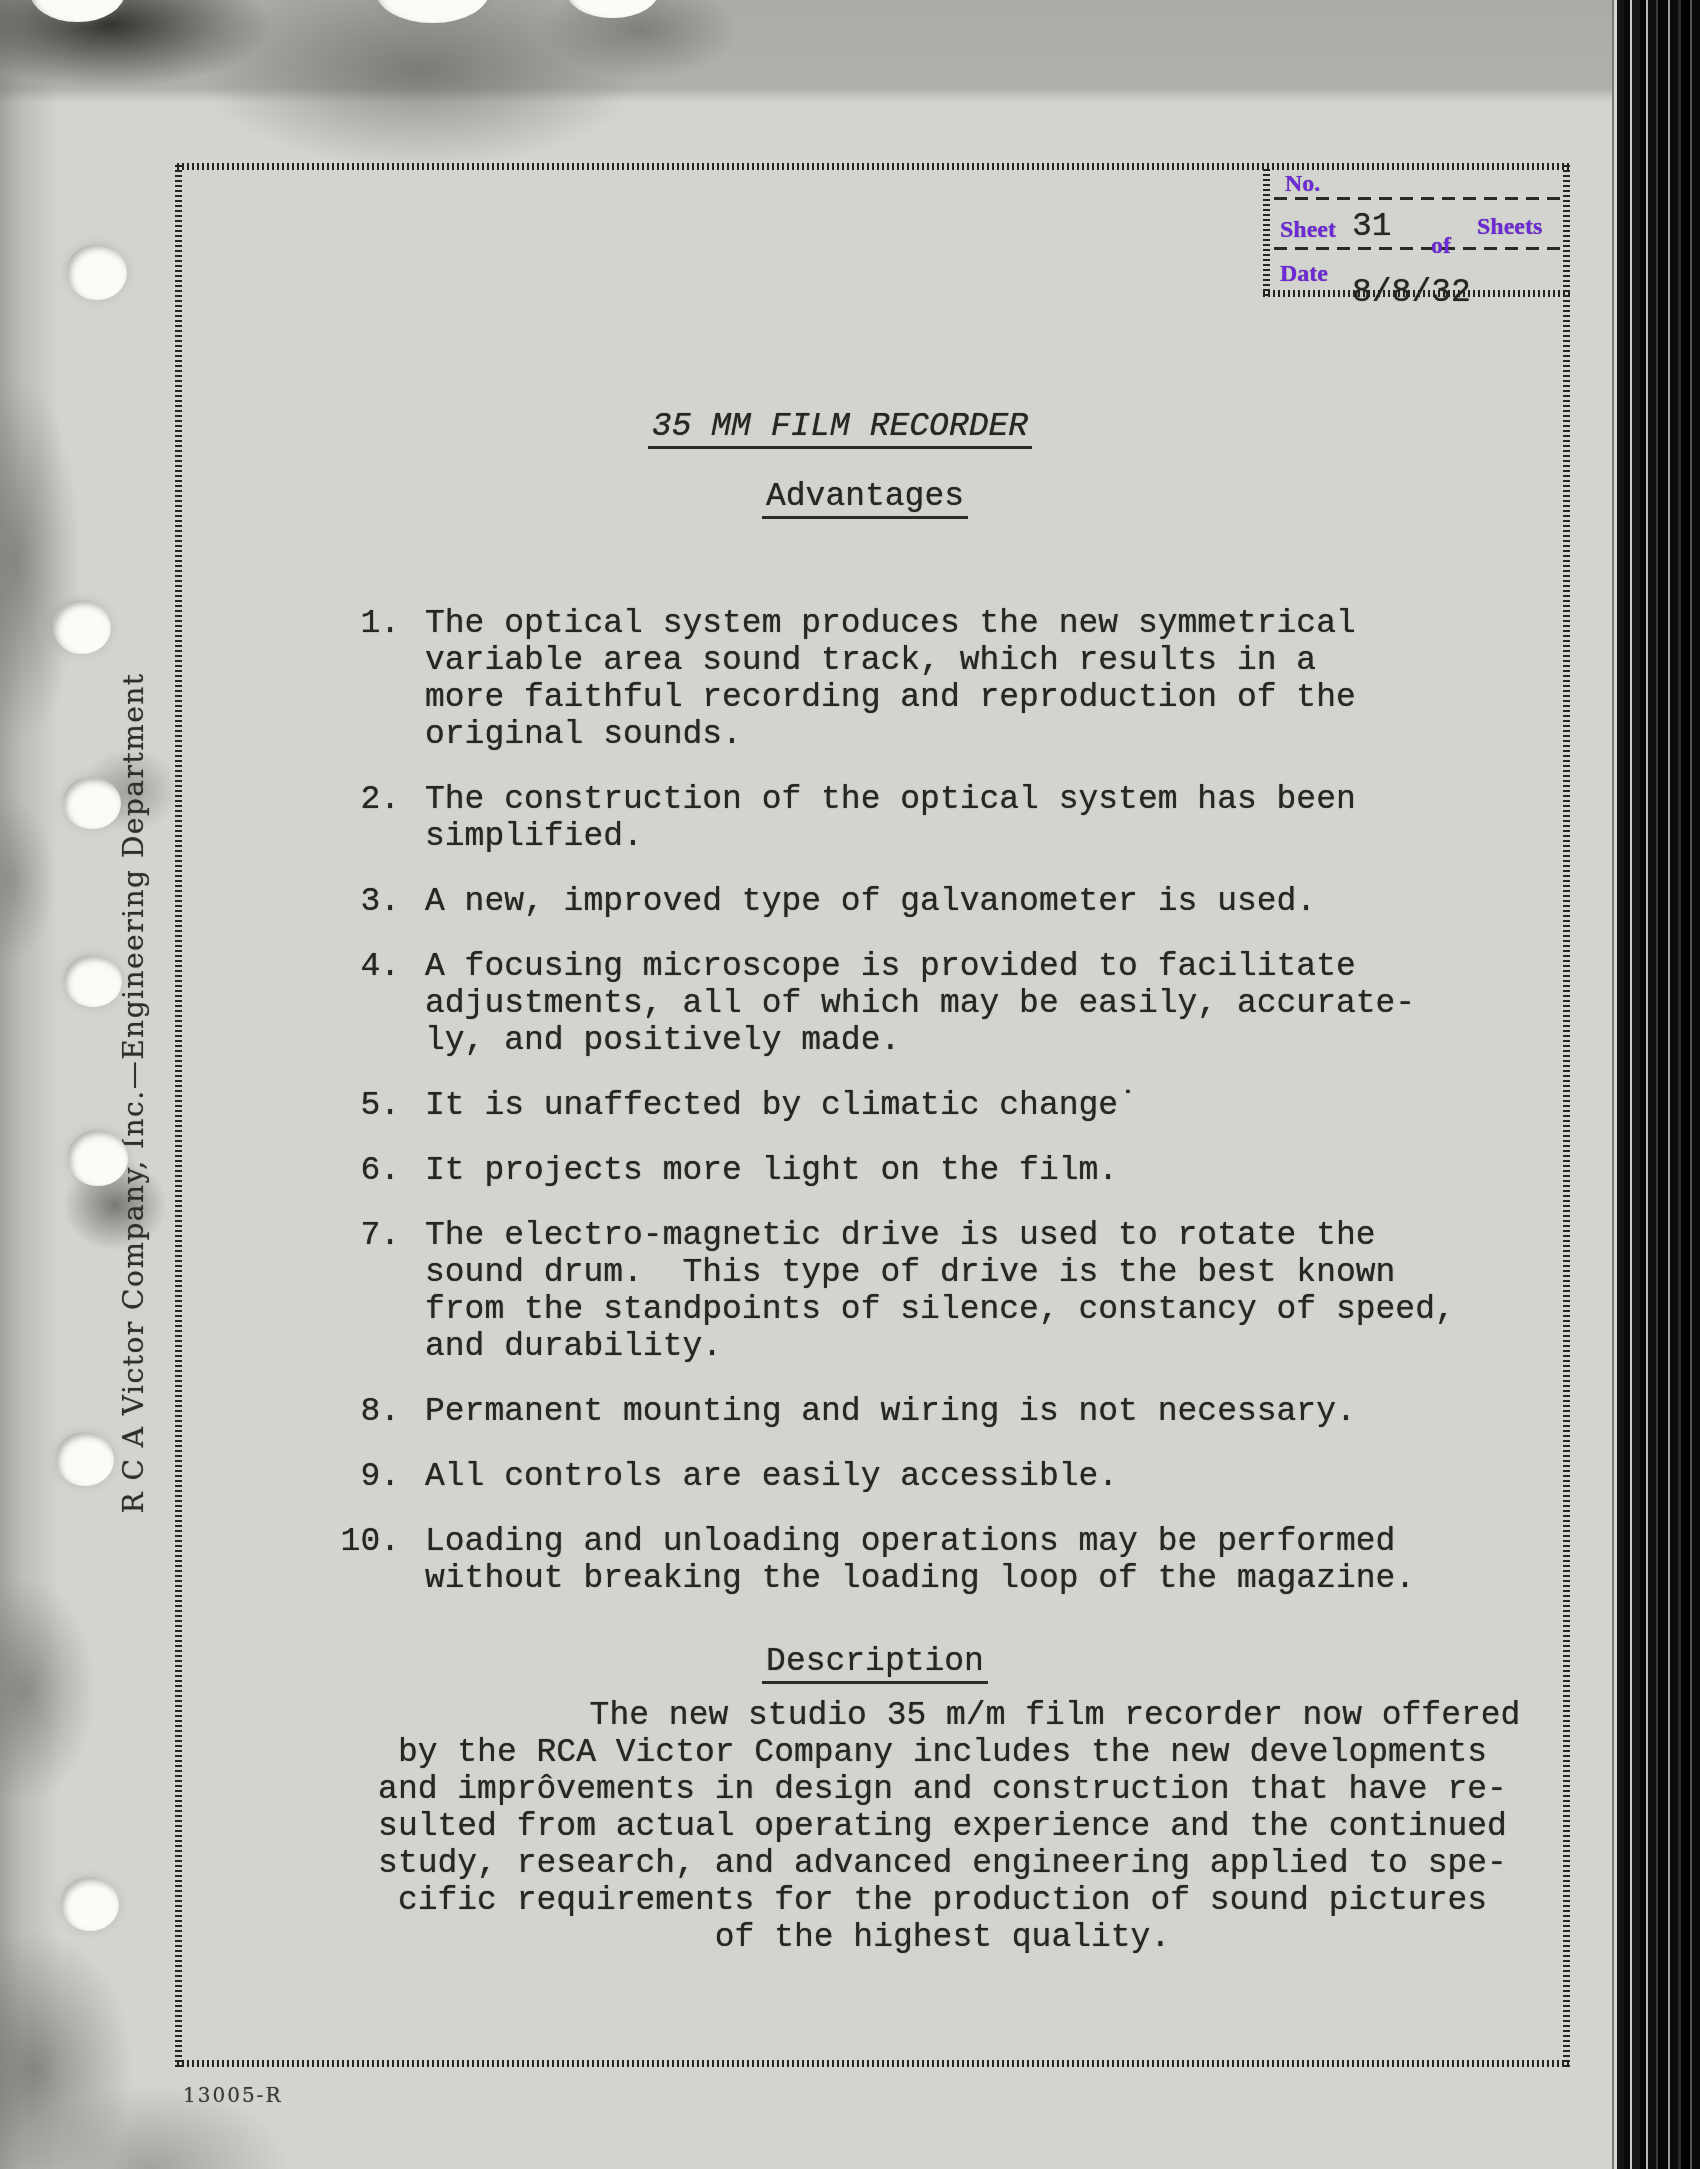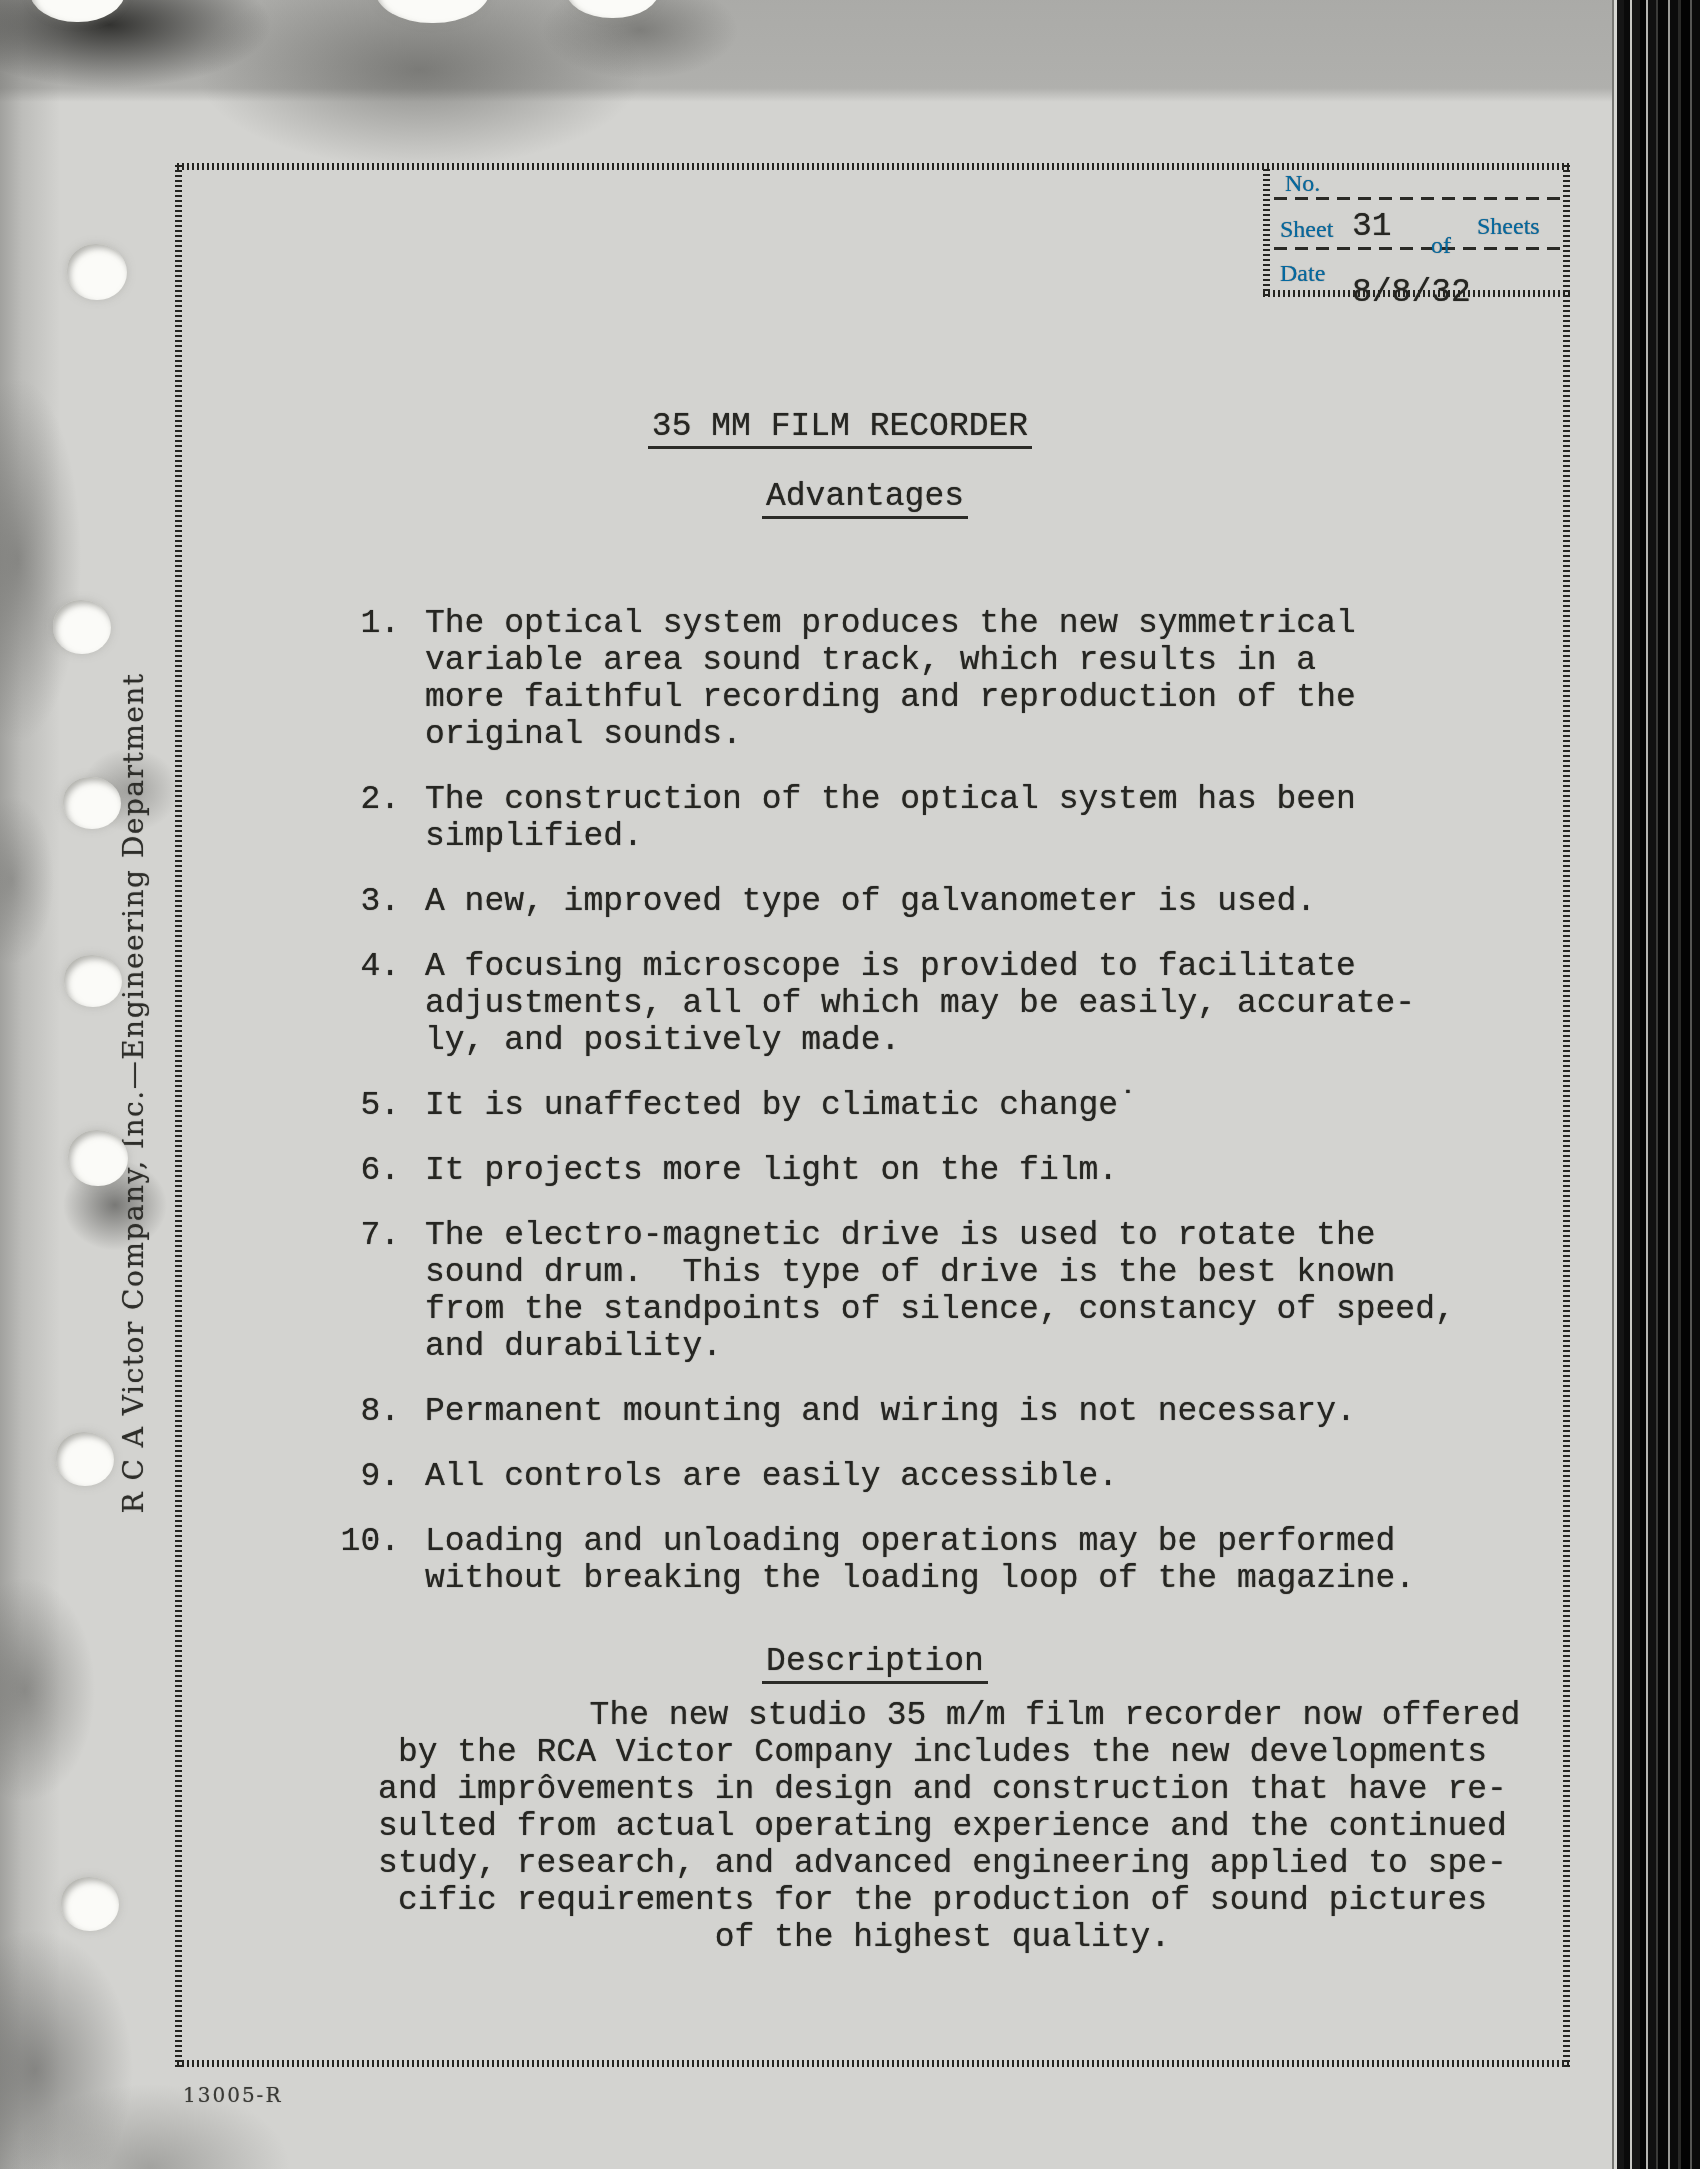--- a/index.html
+++ b/index.html
@@ -58,7 +58,7 @@
   .para{white-space:pre-wrap;text-indent:225px;}
   
   .form-label{position:absolute;z-index:3;font-family:"Liberation Serif", serif;
-      font-size:24px;color:#0369a1;text-shadow:0 0 1px rgba(50,50,46,0.7);}
+      font-size:24px;color:#6d28d9;text-shadow:0 0 1px rgba(50,50,46,0.7);font-weight:bold;}
   .sidebar{
     position:absolute;left:133px;top:1093px;z-index:3;
     transform:translate(-50%,-50%) rotate(-90deg);

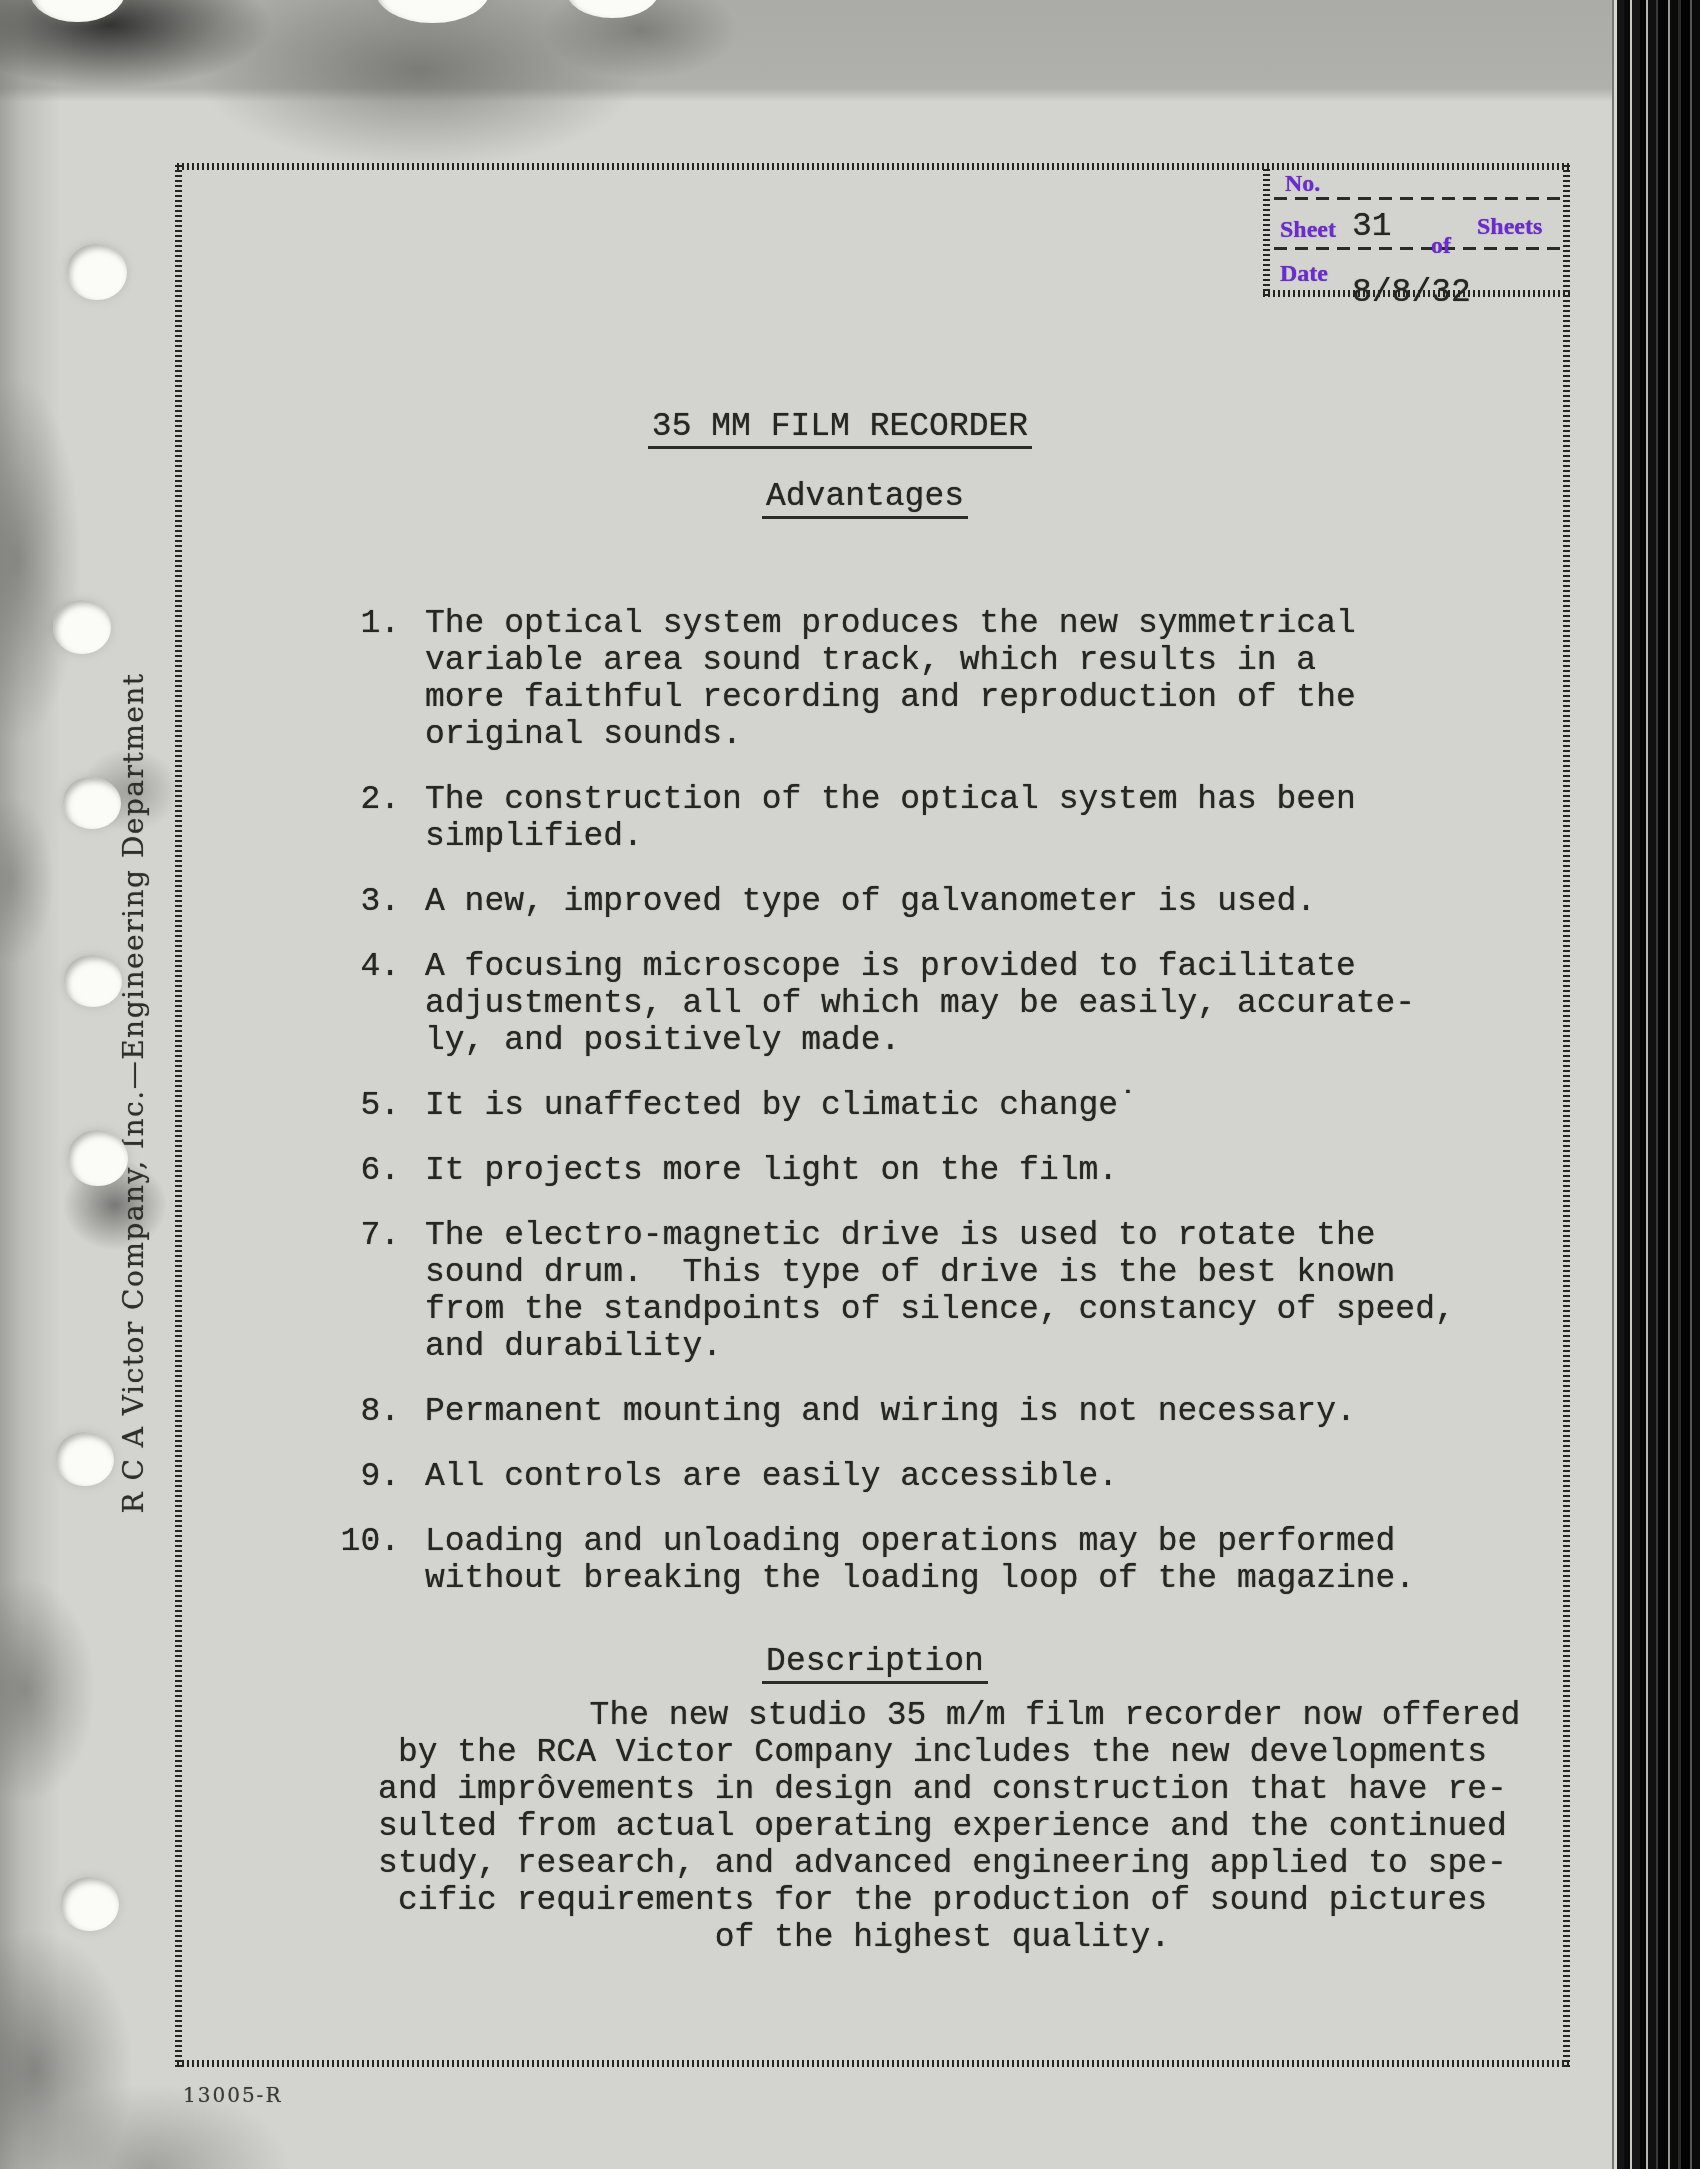--- a/index.html
+++ b/index.html
@@ -94,7 +94,7 @@
   <div class="form-label" style="left:1280px;top:260px;">Date</div>
   <div class="tw" style="left:1352px;top:250px;margin-top:24px;">8/8/32</div>
 
-  <div class="tw center" style="left:290px;top:408px;width:1100px;">
+  <div class="tw center" style="left:290px;top:408px;width:1100px;font-style:italic;">
     <span class="u">35 MM FILM RECORDER</span>
   </div>
   <div class="tw center" style="left:290px;top:478px;width:1150px;">

